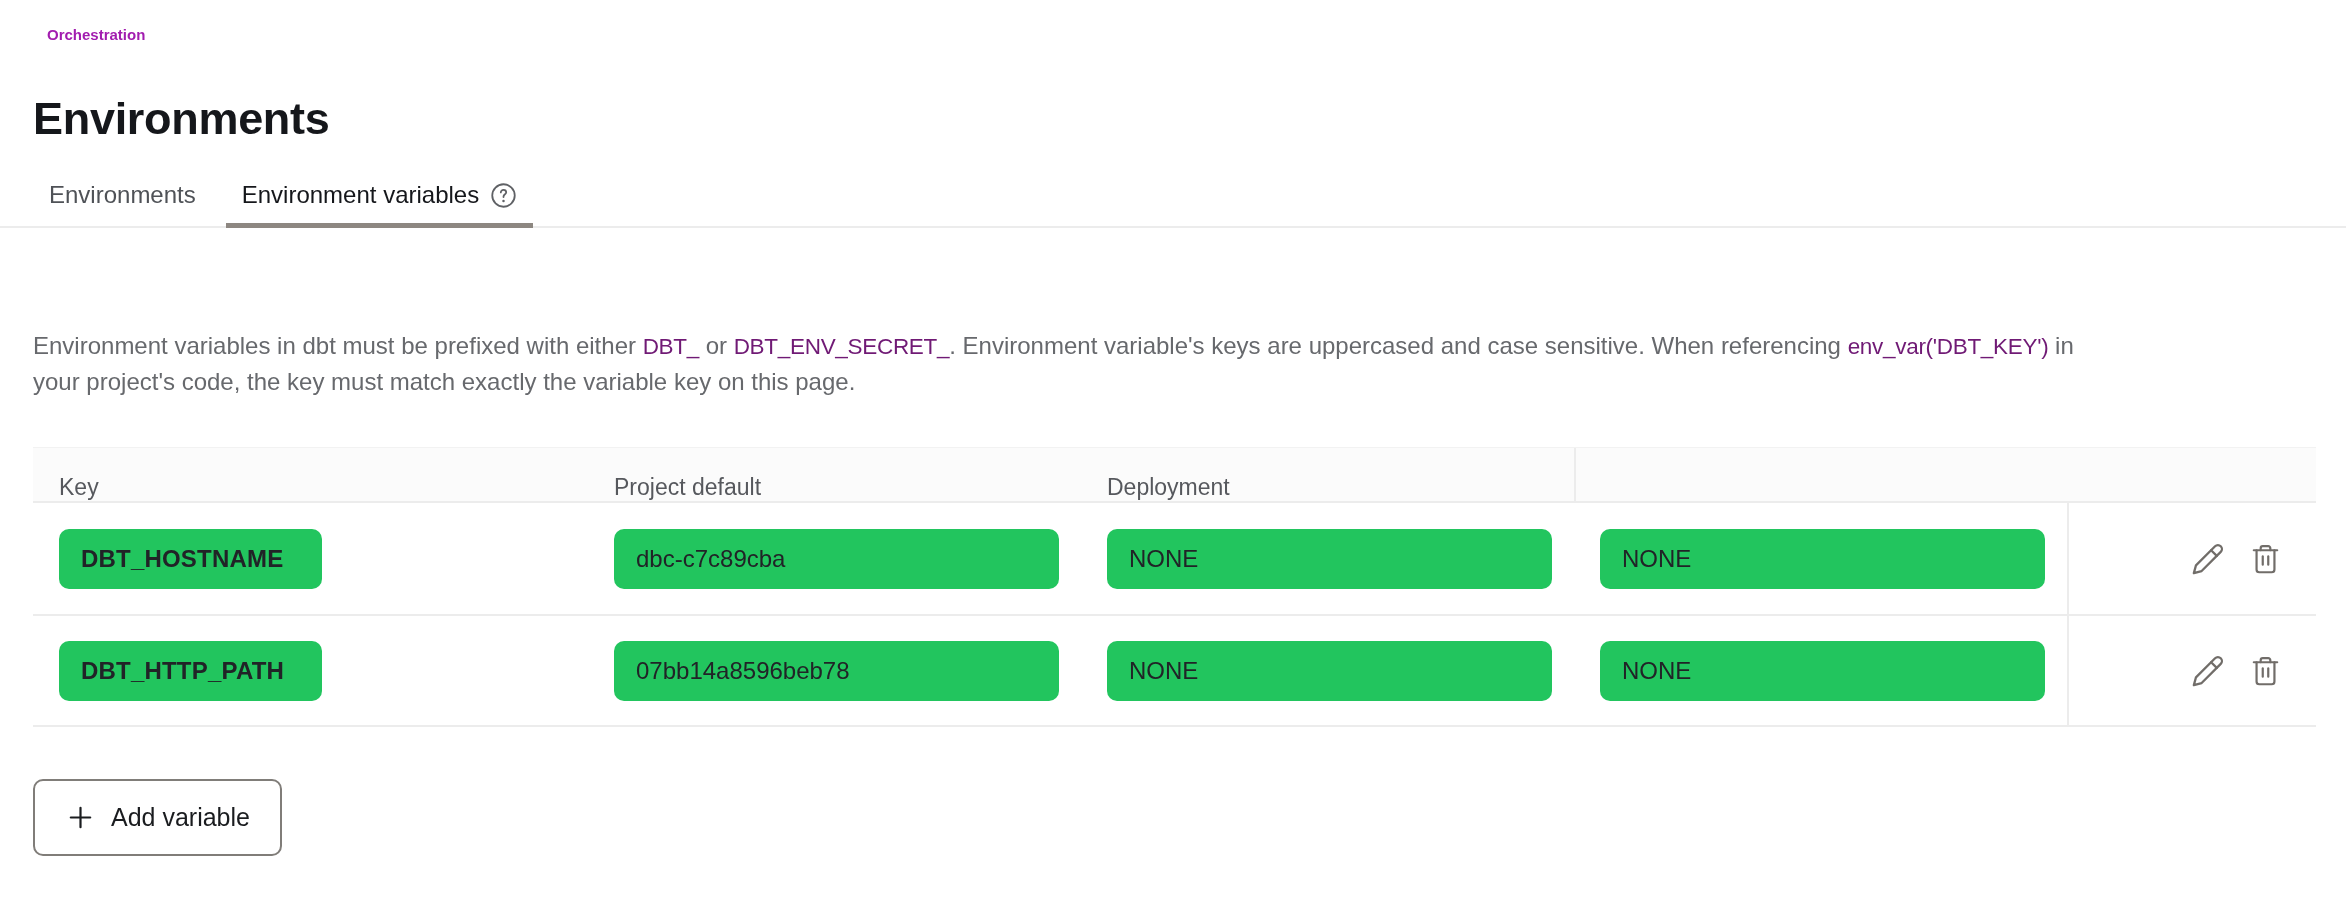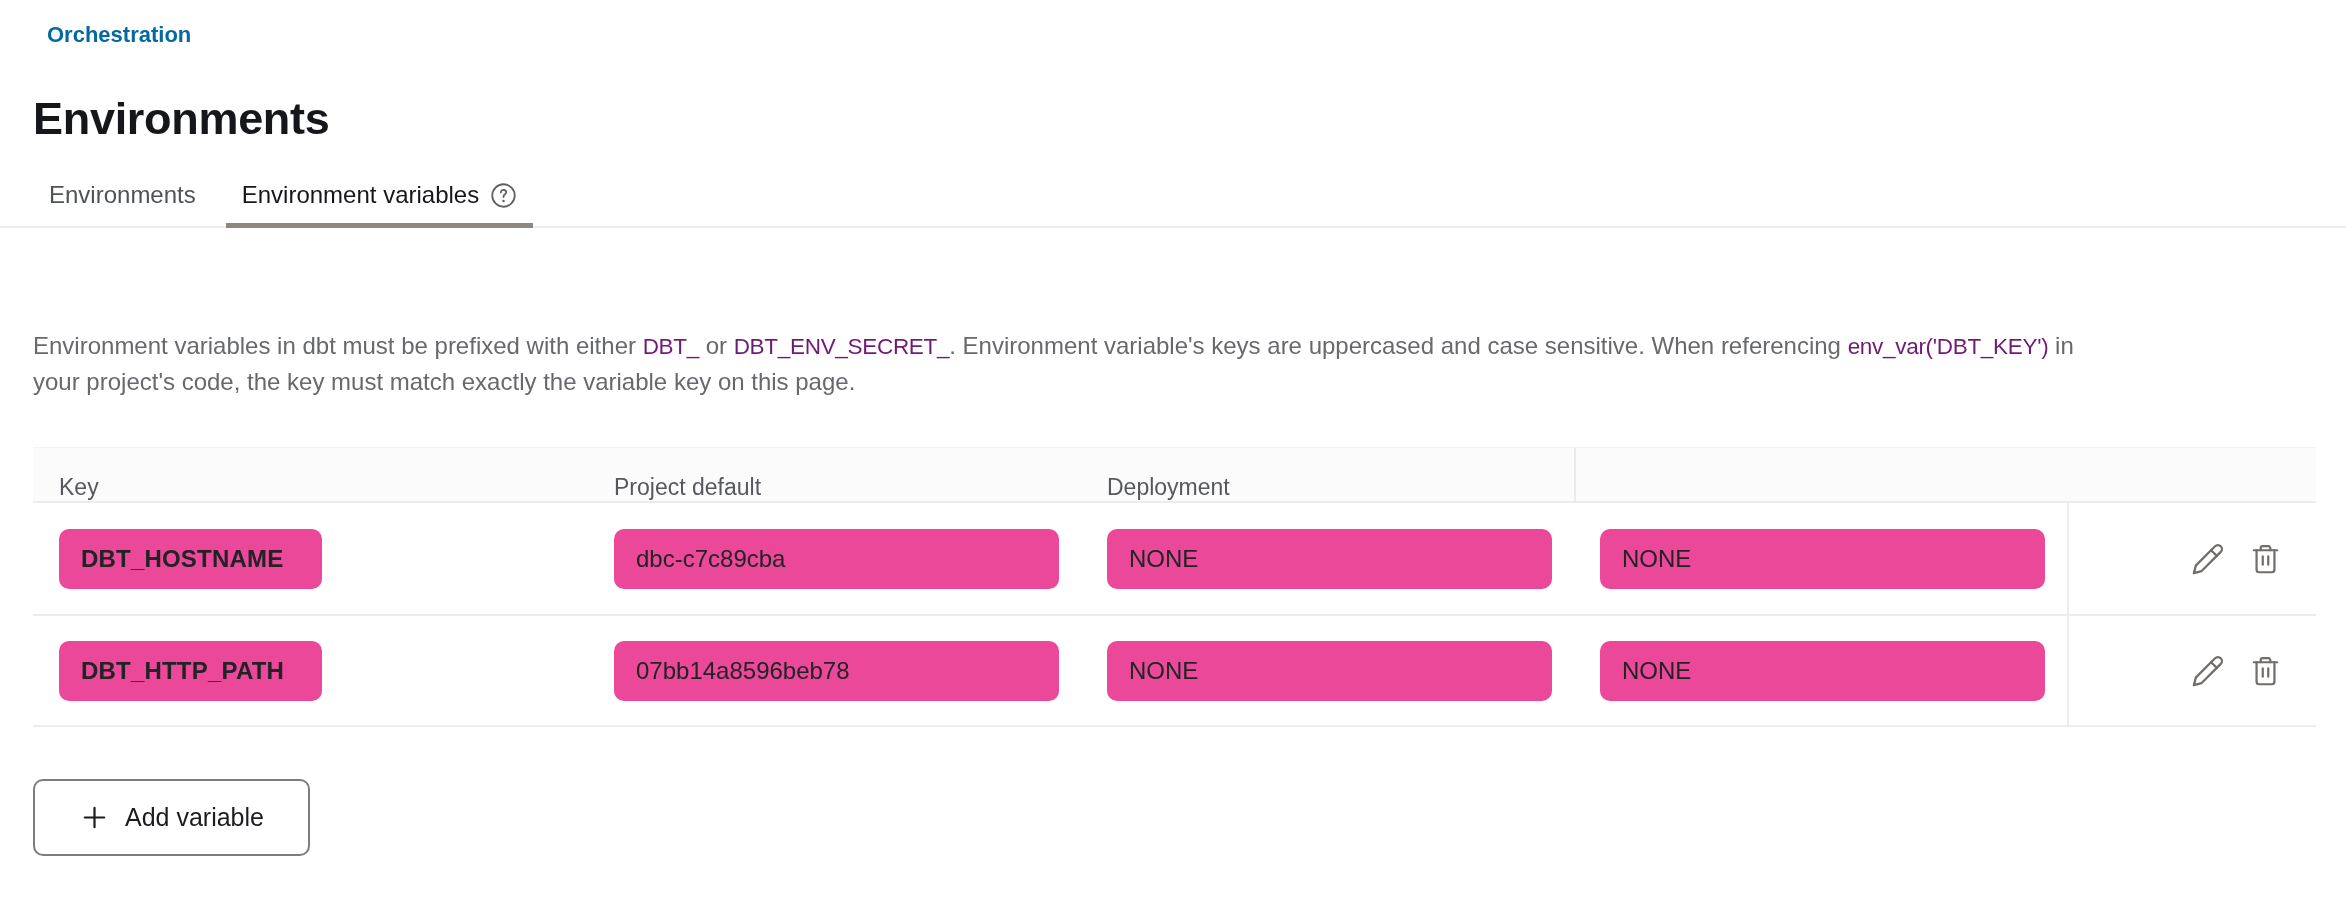--- a/index.html
+++ b/index.html
@@ -13,10 +13,10 @@
 
   .breadcrumb {
     padding: 21px 0 0 47px;
-    font-size: 22px;
+    font-size: 15px;
     line-height: 27px;
     font-weight: 600;
-    color: #0369a1;
+    color: #a21caf;
   }
 
   .page-title {

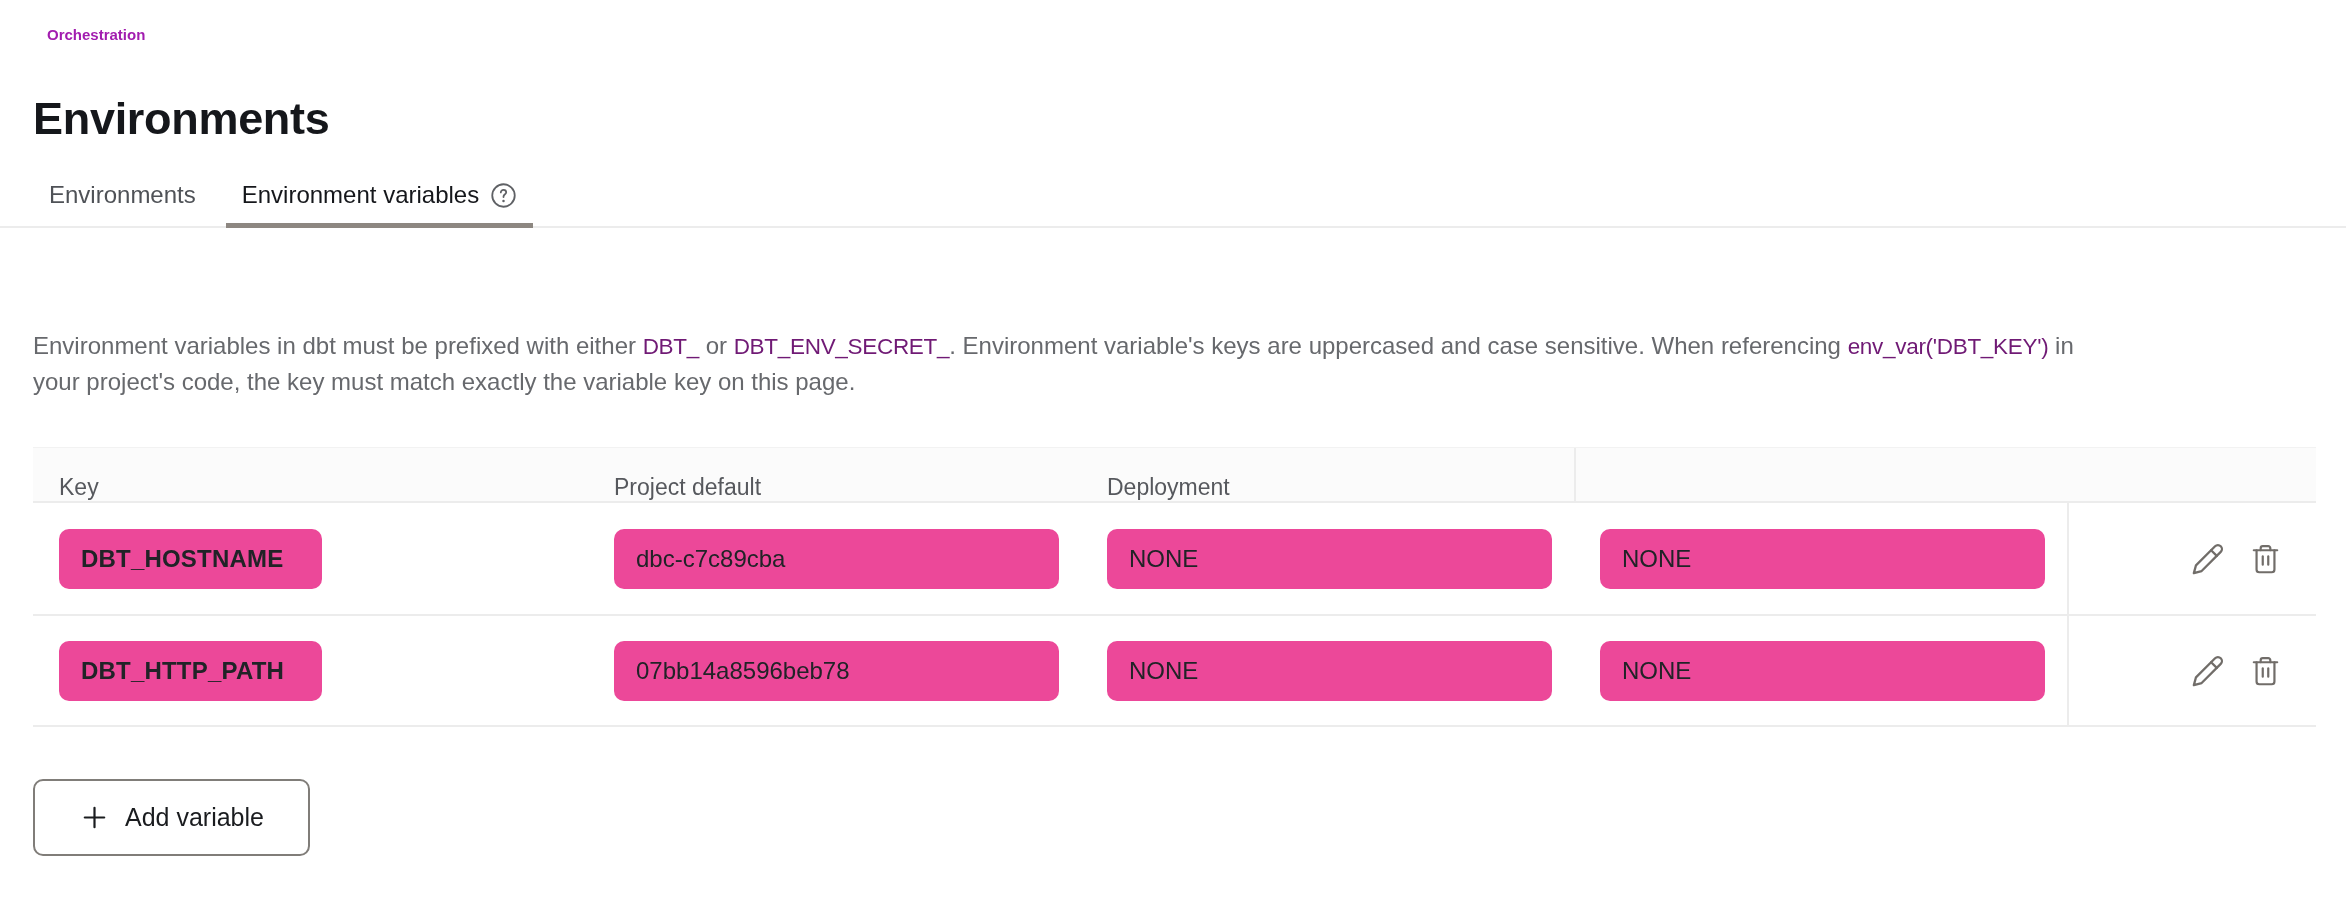--- a/index.html
+++ b/index.html
@@ -118,7 +118,7 @@
     align-items: center;
     margin-left: 26px;
     padding: 0 22px;
-    background: #ec4899;
+    background: #22c55e;
     border-radius: 10px;
     font-size: 24px;
     color: #212327;

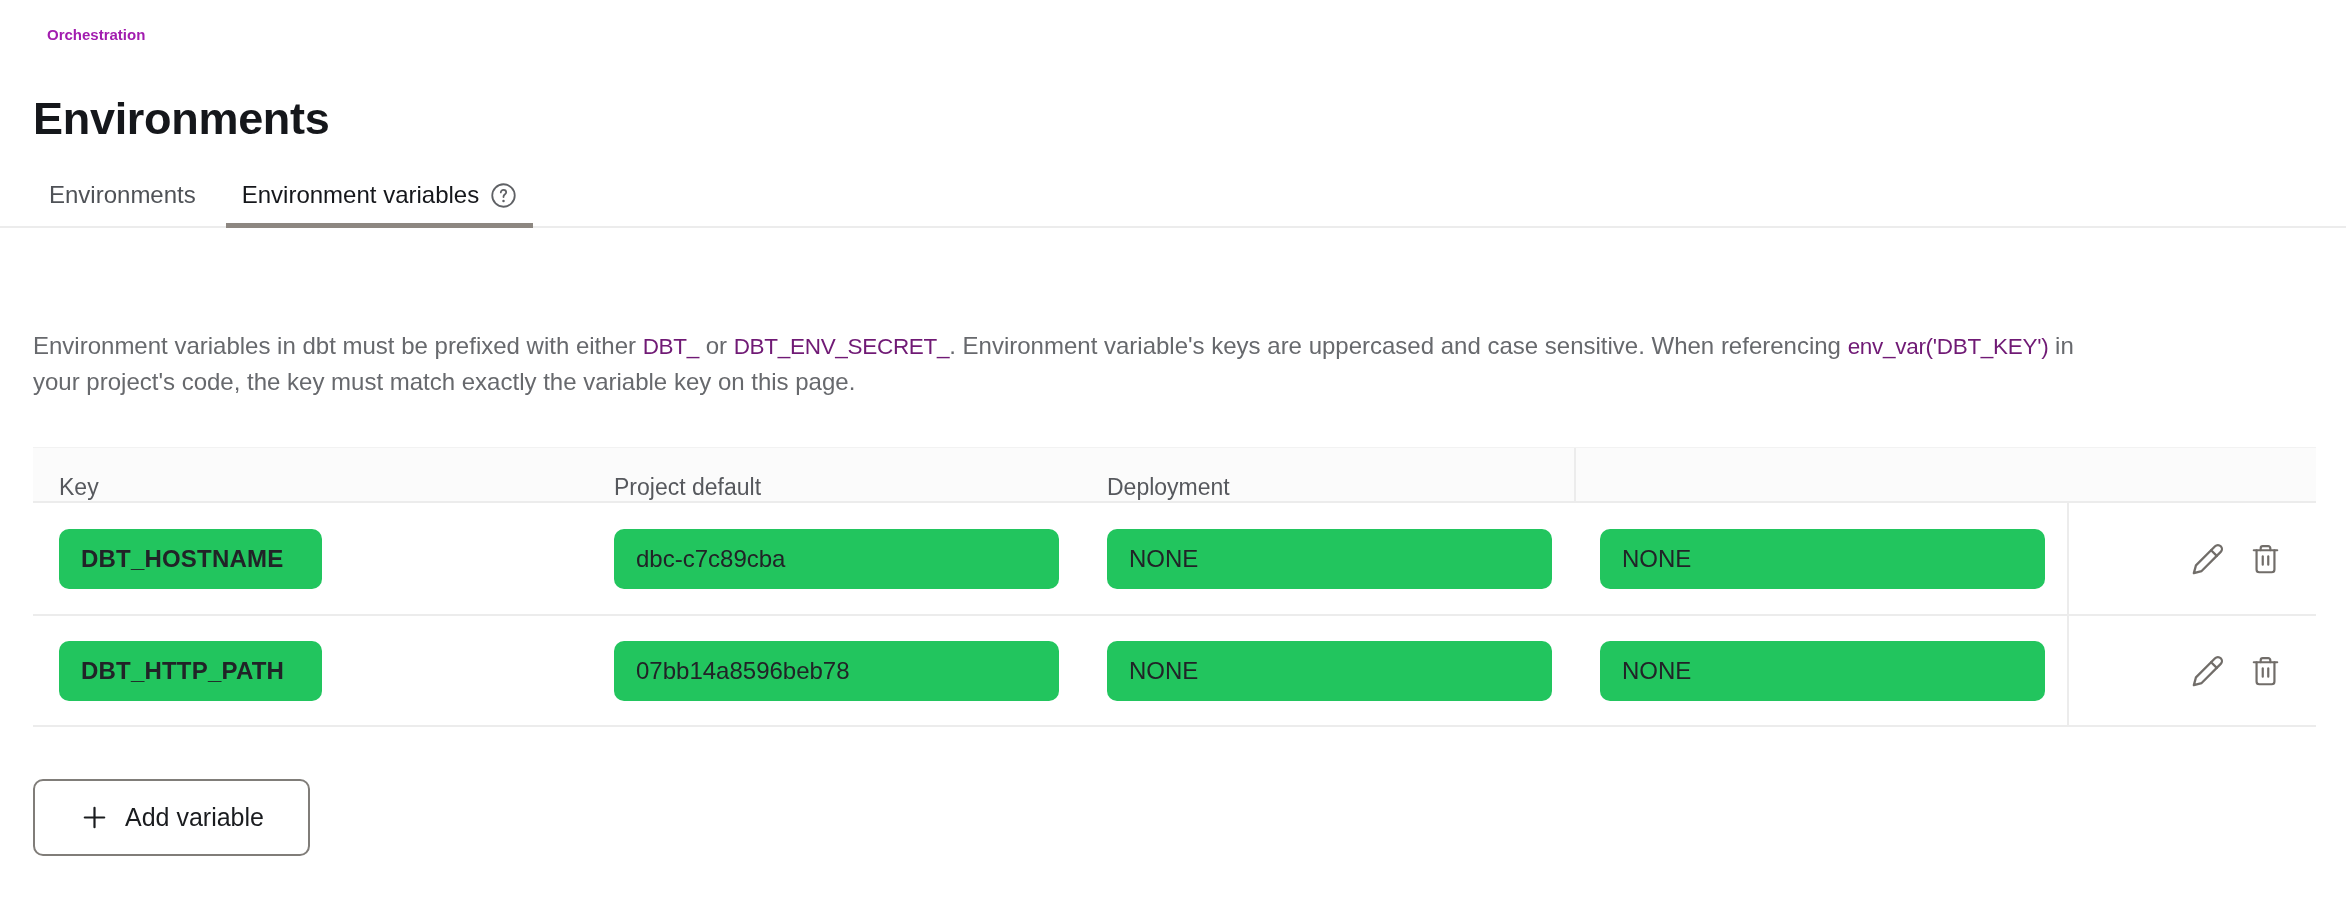--- a/index.html
+++ b/index.html
@@ -141,7 +141,7 @@
   .add-btn {
     margin: 52px 0 0 33px;
     height: 77px;
-    padding: 0 44px;
+    padding: 0 30px;
     display: inline-flex;
     align-items: center;
     gap: 15px;

